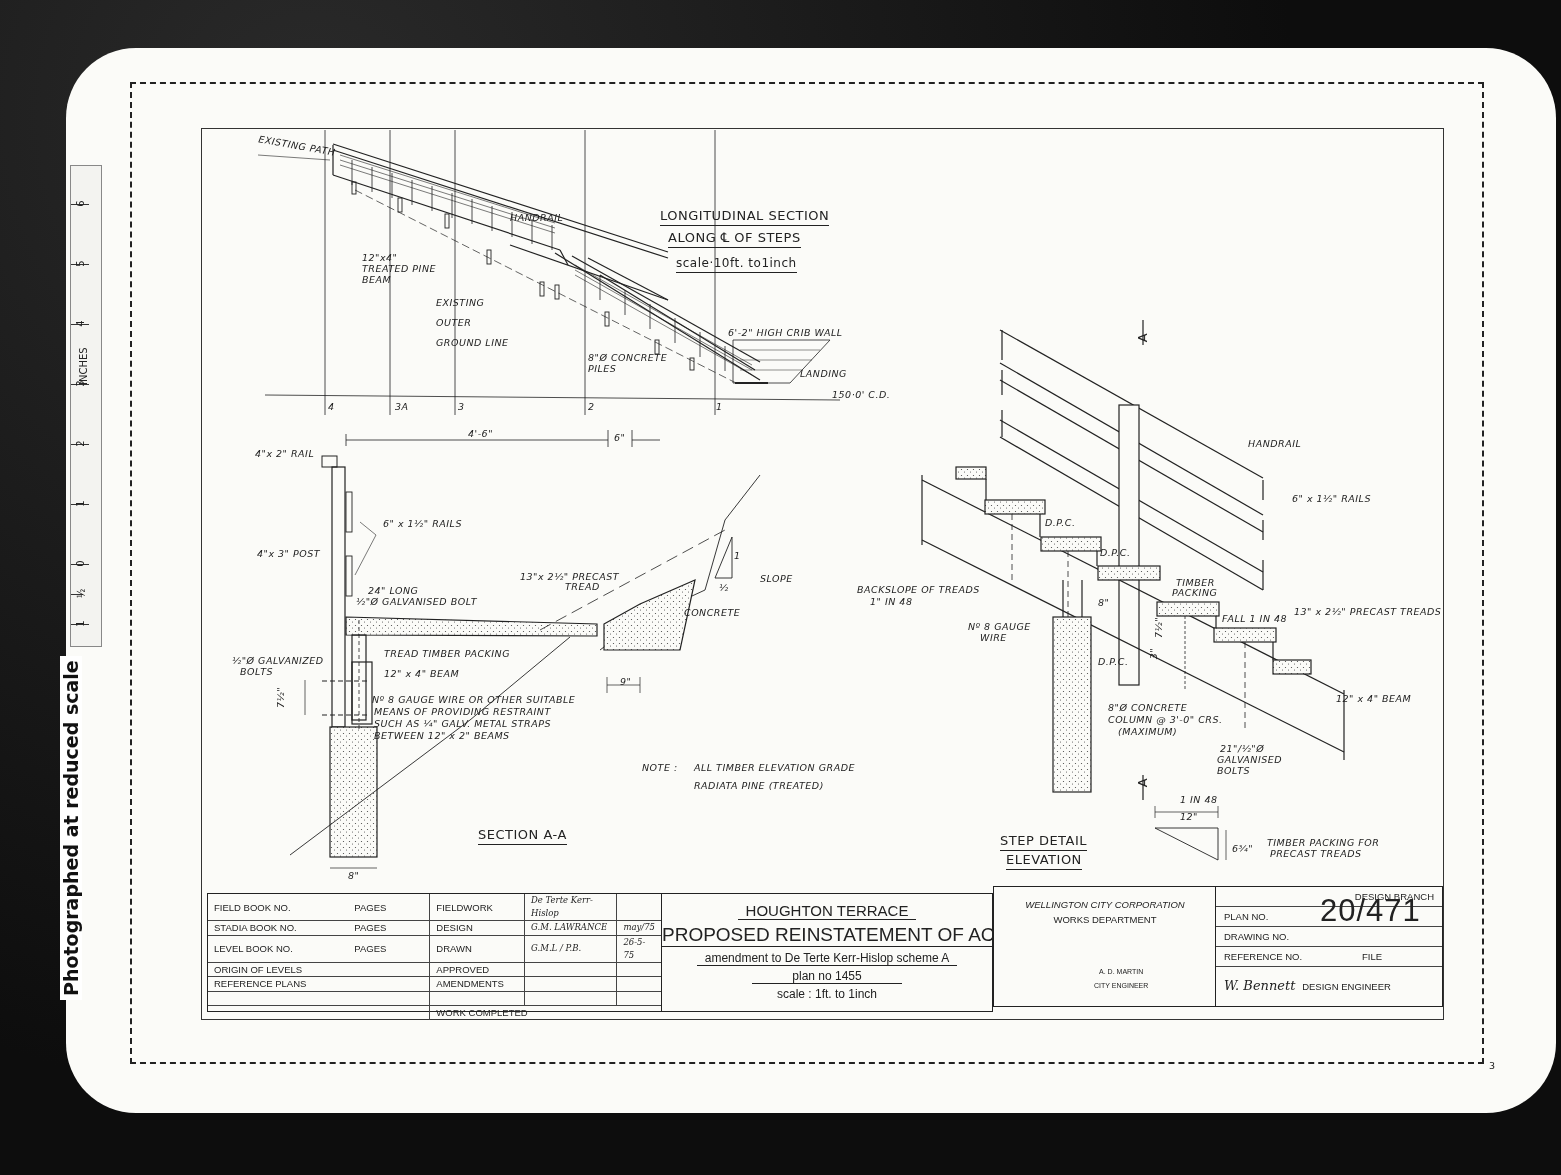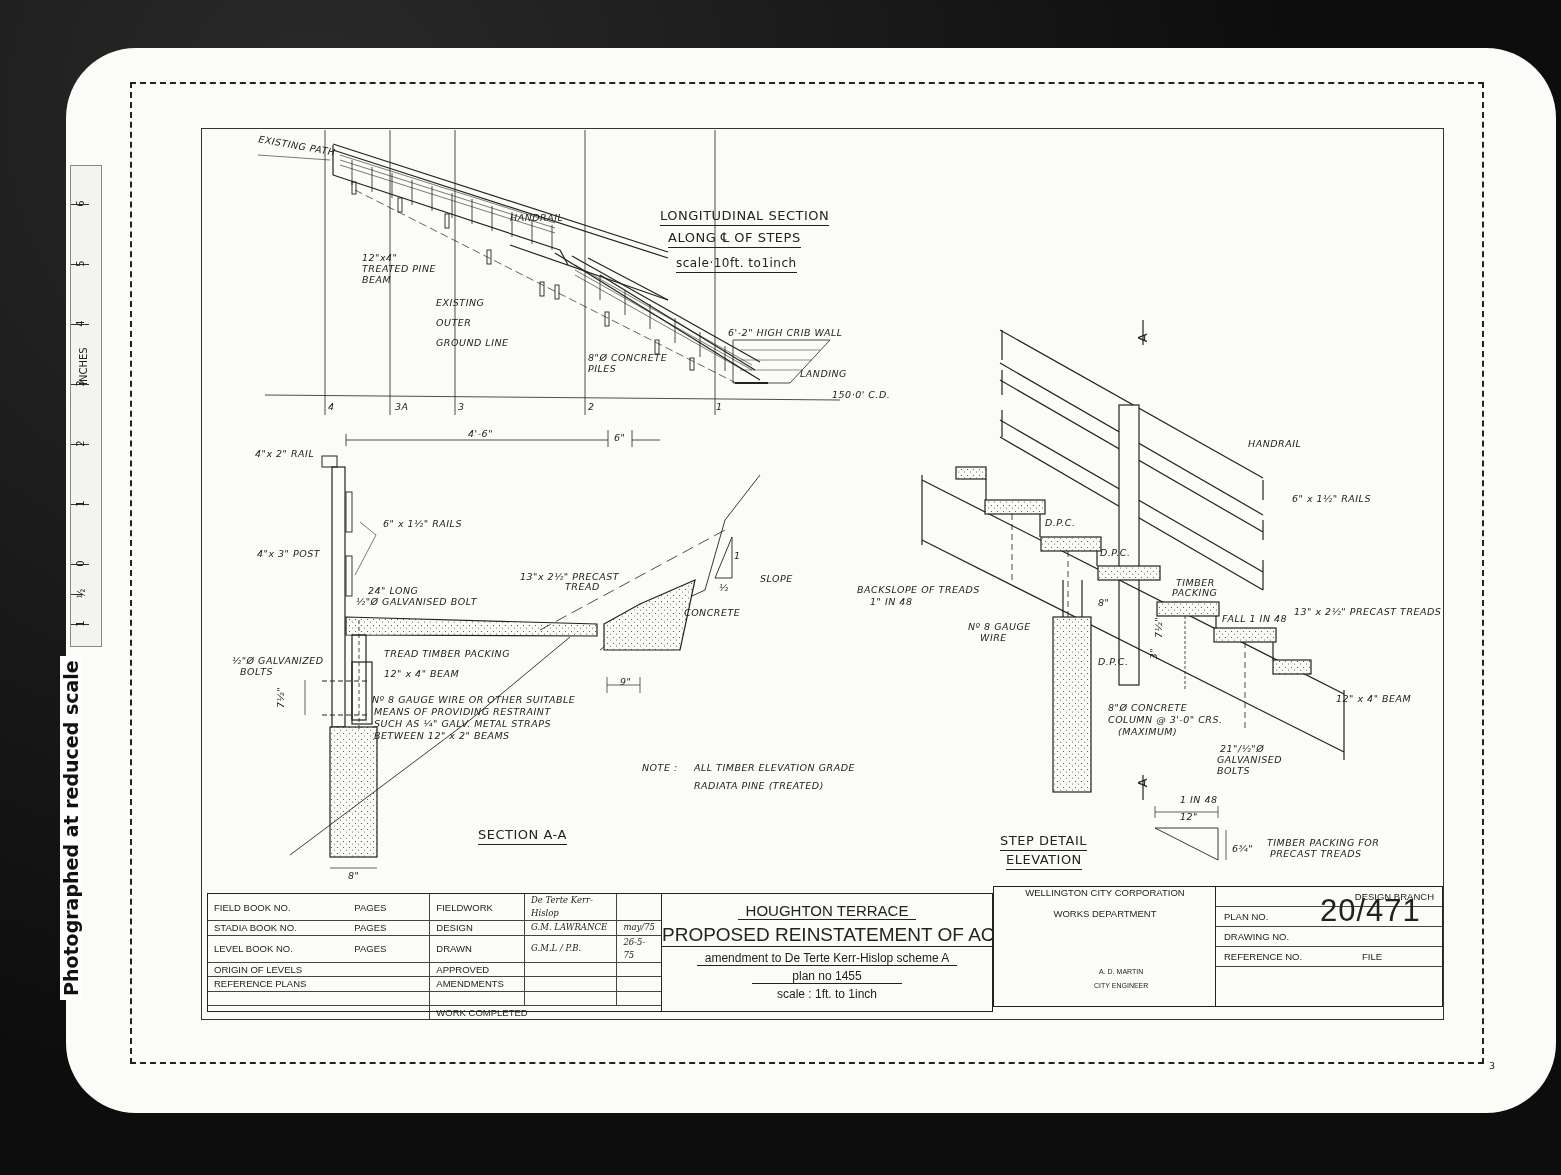--- a/index.html
+++ b/index.html
@@ -32,7 +32,7 @@
   .tb-mid .t4{font-size:12px;display:inline-block;border-bottom:1.2px solid #222;margin-top:2px;padding:0 40px;}
   .tb-mid .t5{font-size:12px;display:block;margin-top:3px;}
   .tb-org{left:993px;top:886px;width:222px;height:119px;text-align:center;}
-  .tb-org .o1{font-size:9.5px;}
+  .tb-org .o1{font-size:9.5px;margin-top:12px;font-style:italic;}
   .tb-org .o2{font-size:9.5px;margin-top:10px;}
   .tb-org .eng{position:absolute;left:100px;top:78px;font-size:7px;line-height:14px;text-align:center;}
   .tb-plan{left:1215px;top:886px;width:226px;height:119px;font-size:9.5px;}

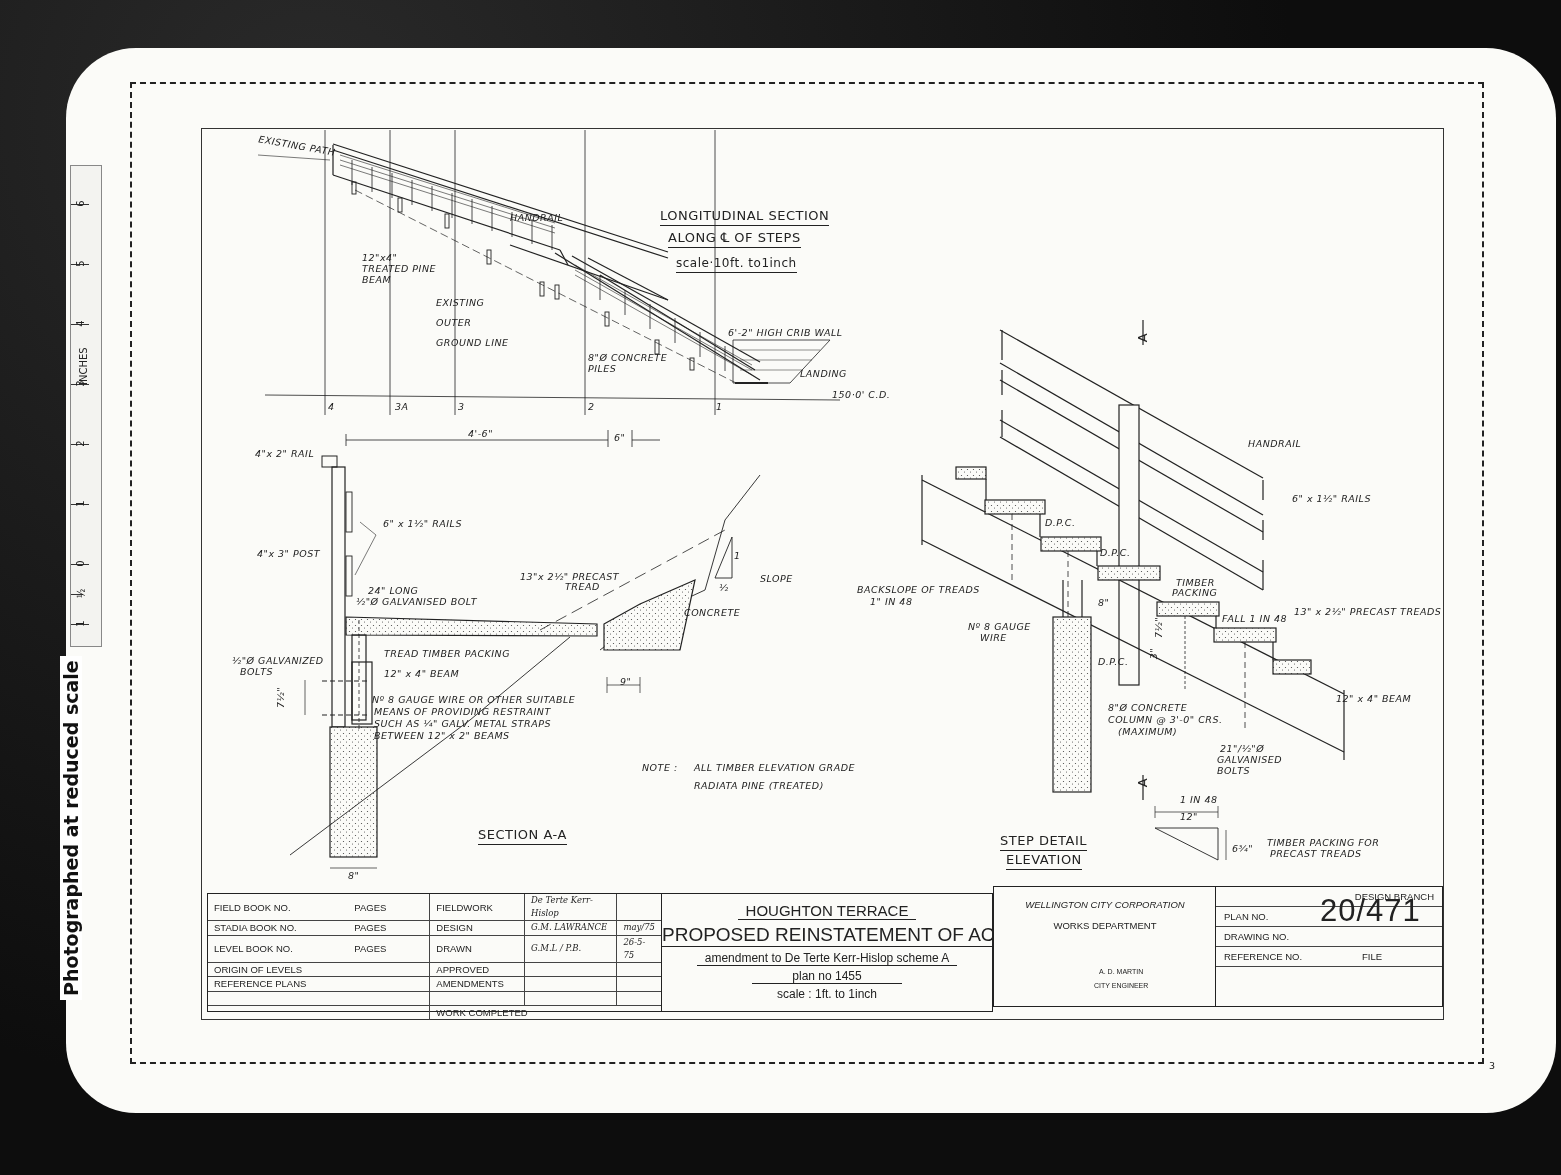--- a/index.html
+++ b/index.html
@@ -33,7 +33,7 @@
   .tb-mid .t5{font-size:12px;display:block;margin-top:3px;}
   .tb-org{left:993px;top:886px;width:222px;height:119px;text-align:center;}
   .tb-org .o1{font-size:9.5px;margin-top:12px;font-style:italic;}
-  .tb-org .o2{font-size:9.5px;margin-top:10px;}
+  .tb-org .o2{font-size:9.5px;margin-top:4px;}
   .tb-org .eng{position:absolute;left:100px;top:78px;font-size:7px;line-height:14px;text-align:center;}
   .tb-plan{left:1215px;top:886px;width:226px;height:119px;font-size:9.5px;}
   .tb-plan .row{border-bottom:1px solid #444;height:19px;line-height:19px;padding:0 8px;position:relative;}

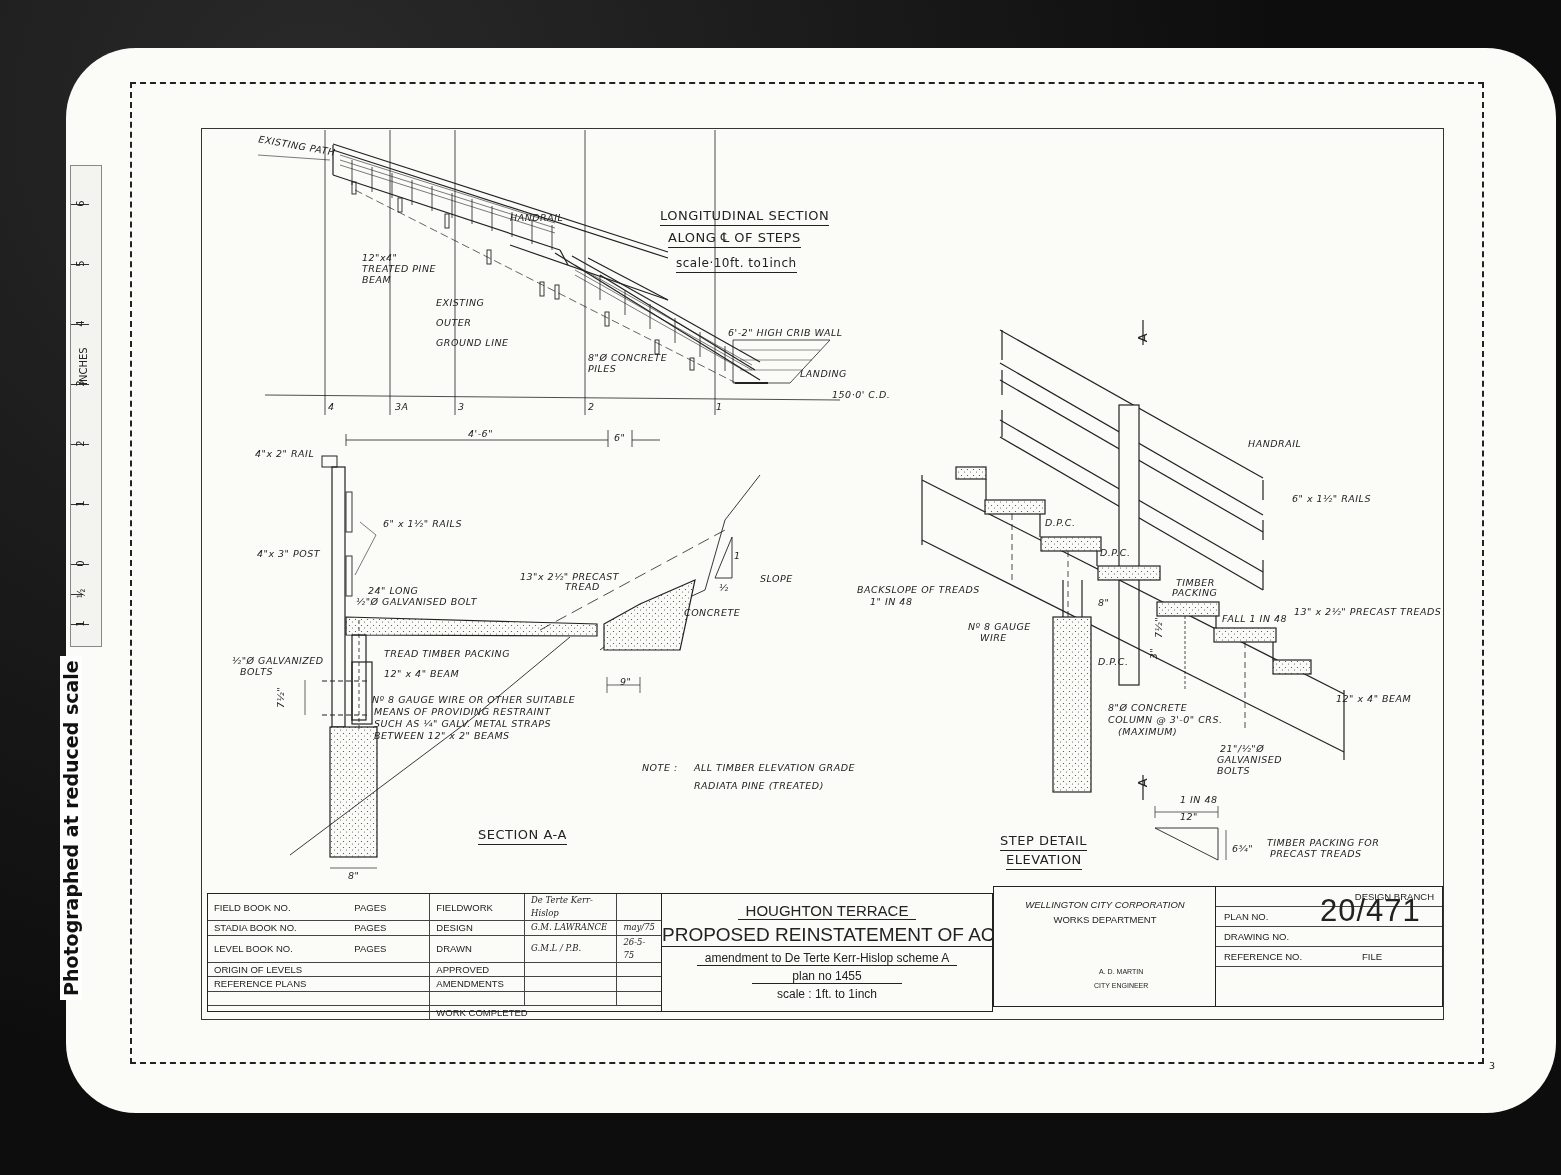--- a/index.html
+++ b/index.html
@@ -427,6 +427,10 @@
     <span>REFERENCE NO.</span>
     <span class="file">FILE</span>
   </div>
+  <div class="row sigrow">
+    <span class="sigscrawl">W. Bennett</span>
+    <span>DESIGN ENGINEER</span>
+  </div>
 </div>
 
 <span class="hand" style="left:1489px;top:1060px;font-style:normal">3</span>

